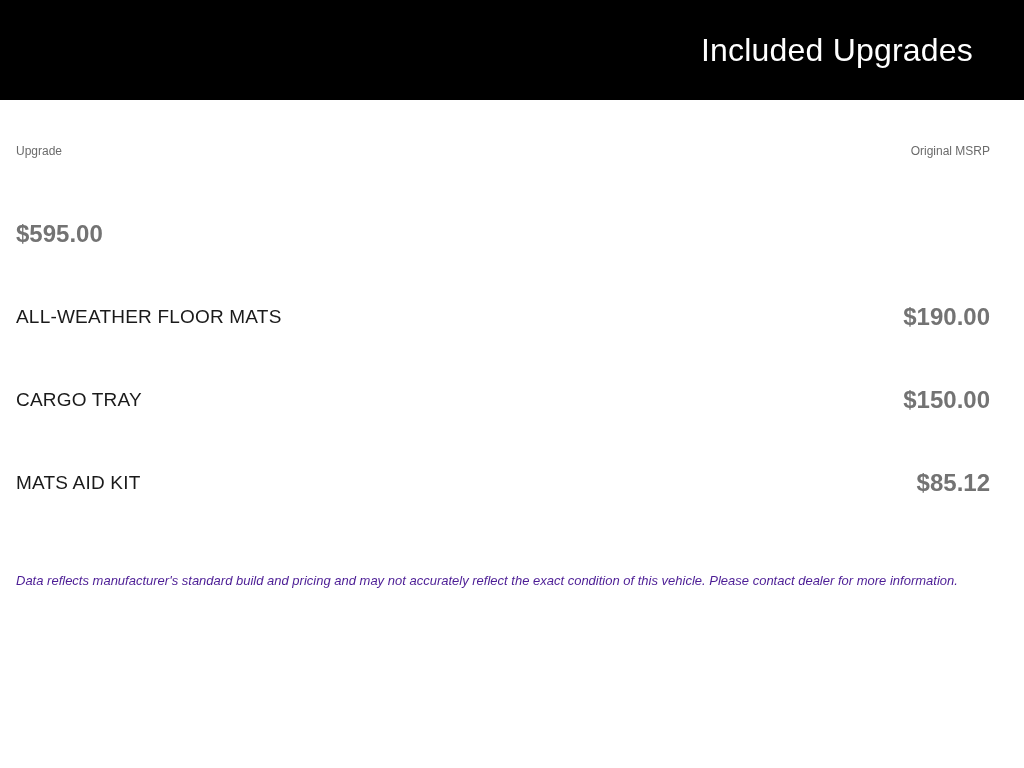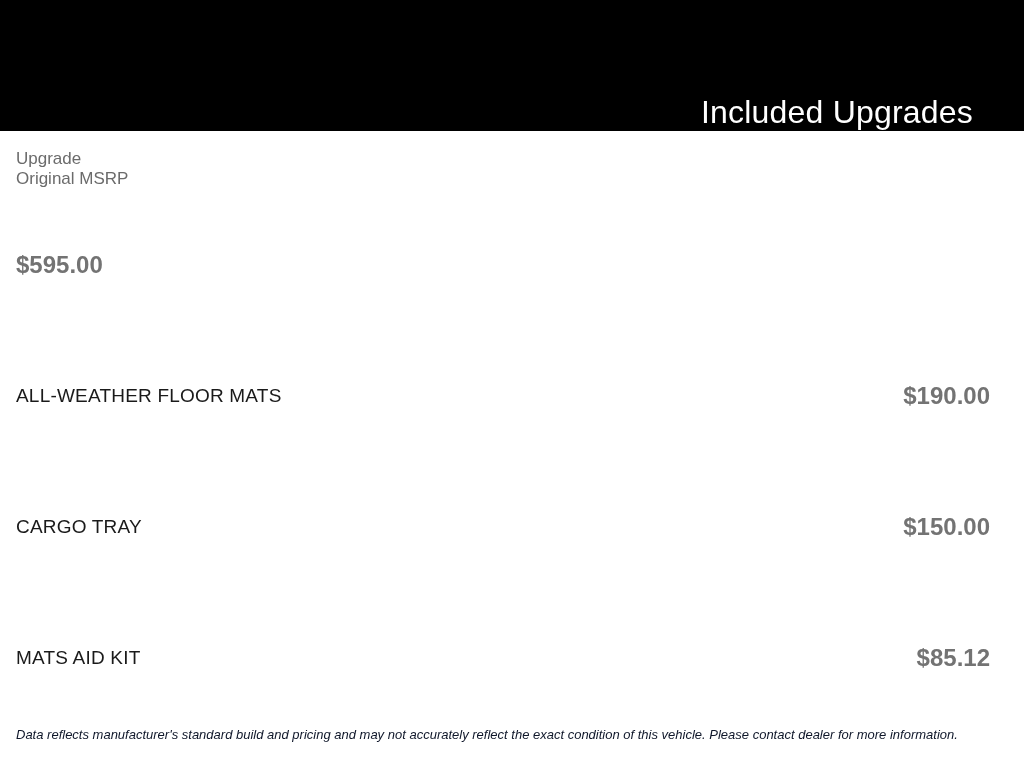--- a/index.html
+++ b/index.html
@@ -12,10 +12,10 @@
   }
   .banner {
     width: 100%;
-    height: 131px;
+    height: 100px;
     background: #000000;
     display: flex;
-    align-items: flex-end;
+    align-items: center;
     justify-content: flex-end;
     padding-right: 51px;
   }

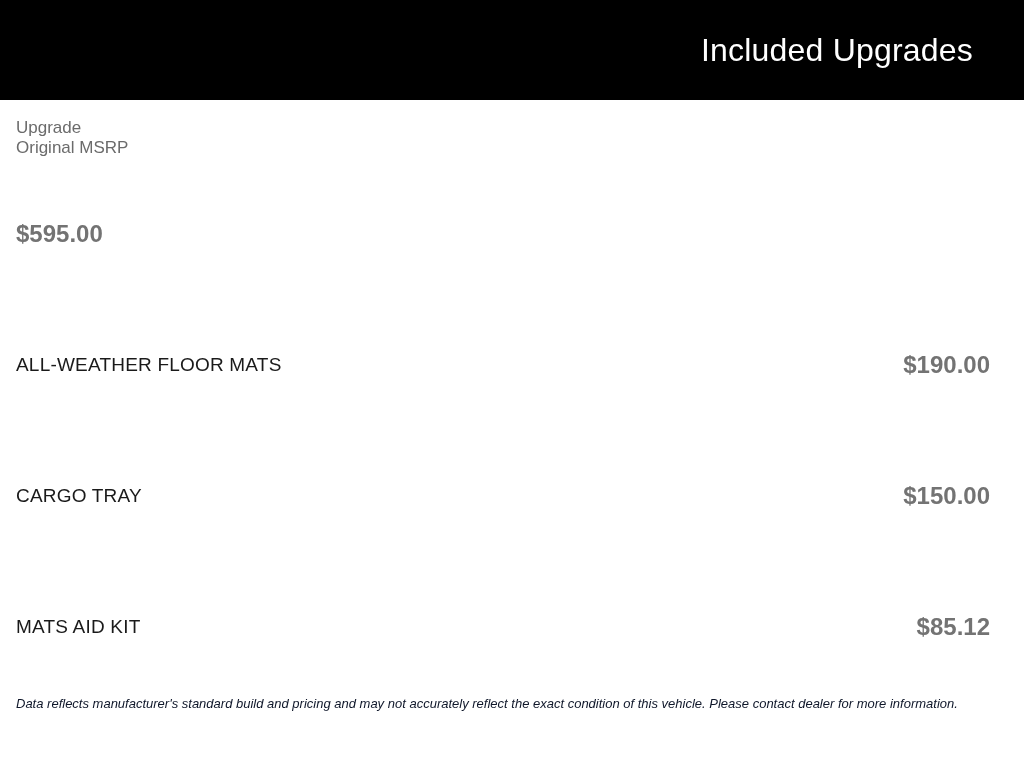--- a/index.html
+++ b/index.html
@@ -29,14 +29,13 @@
     padding: 0 34px 0 16px;
   }
   .table-head {
-    margin-top: 18px;
+    margin-top: 44px;
     display: flex;
     justify-content: space-between;
     align-items: baseline;
     color: #6b6b6b;
-    font-size: 17px;
+    font-size: 12px;
     font-weight: 400;
-    flex-direction: column;
   }
   .row {
     display: flex;

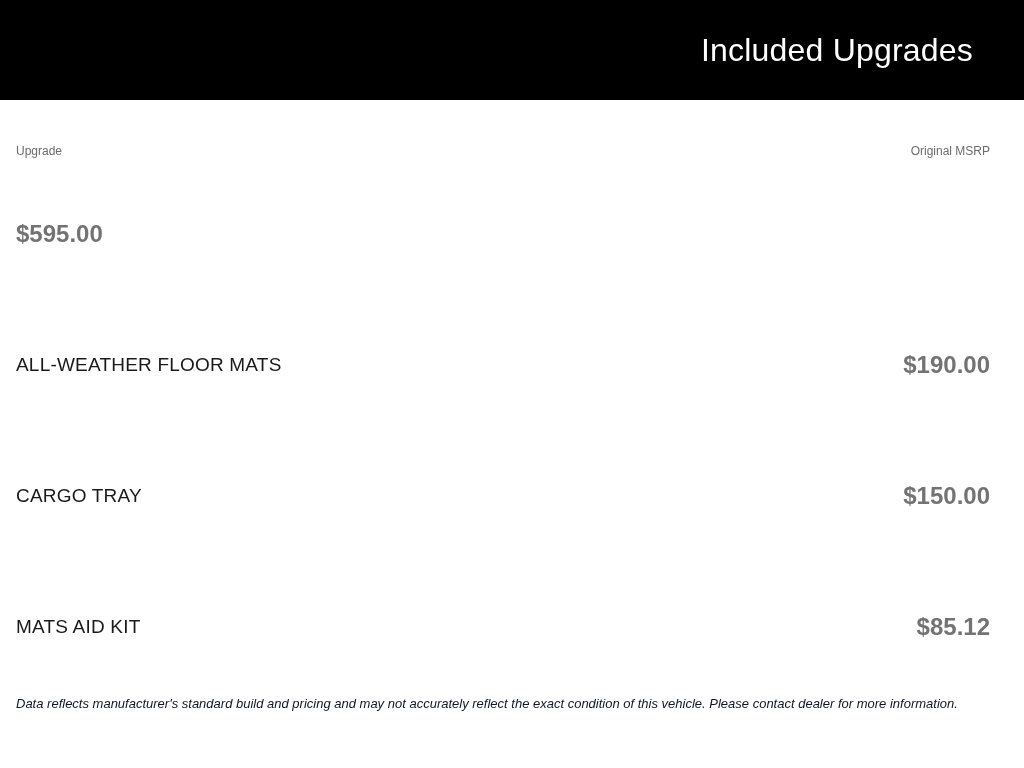--- a/index.html
+++ b/index.html
@@ -41,7 +41,7 @@
     display: flex;
     justify-content: space-between;
     align-items: center;
-    margin-top: 103px;
+    margin-top: 55px;
   }
   .row.first {
     margin-top: 62px;

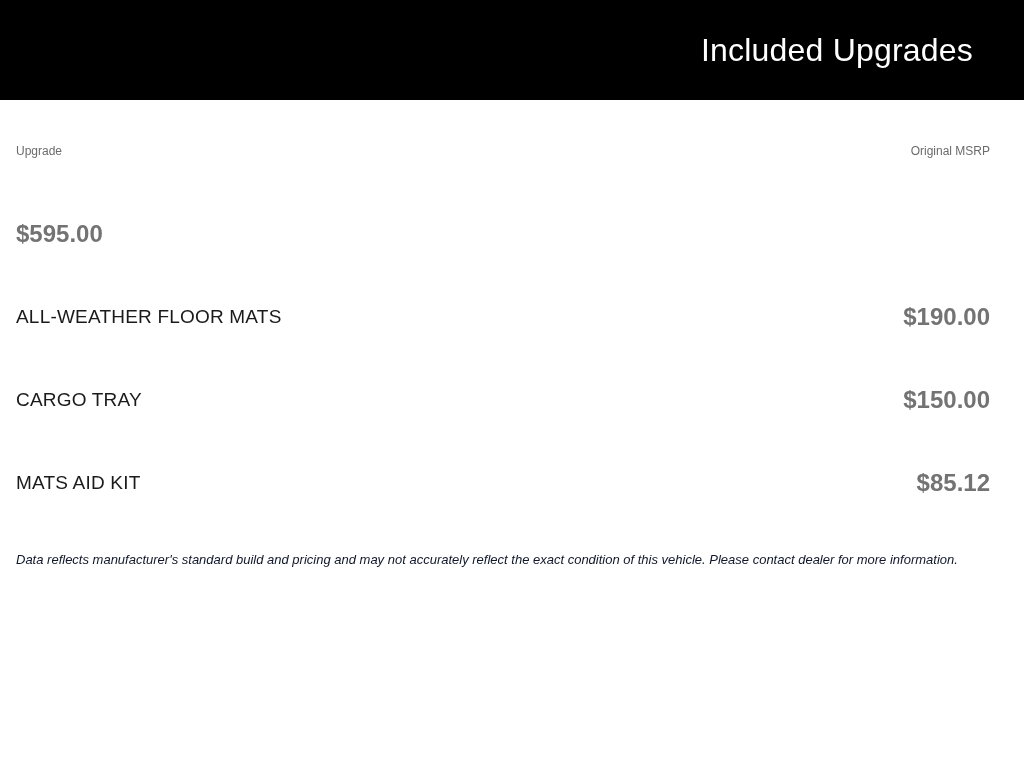--- a/index.html
+++ b/index.html
@@ -58,10 +58,10 @@
     font-weight: 700;
   }
   .disclaimer {
-    margin-top: 55px;
+    margin-top: 76px;
     font-size: 13px;
     font-style: italic;
-    color: #0f172a;
+    color: #4c1d95;
     line-height: 1.3;
   }
 </style>

